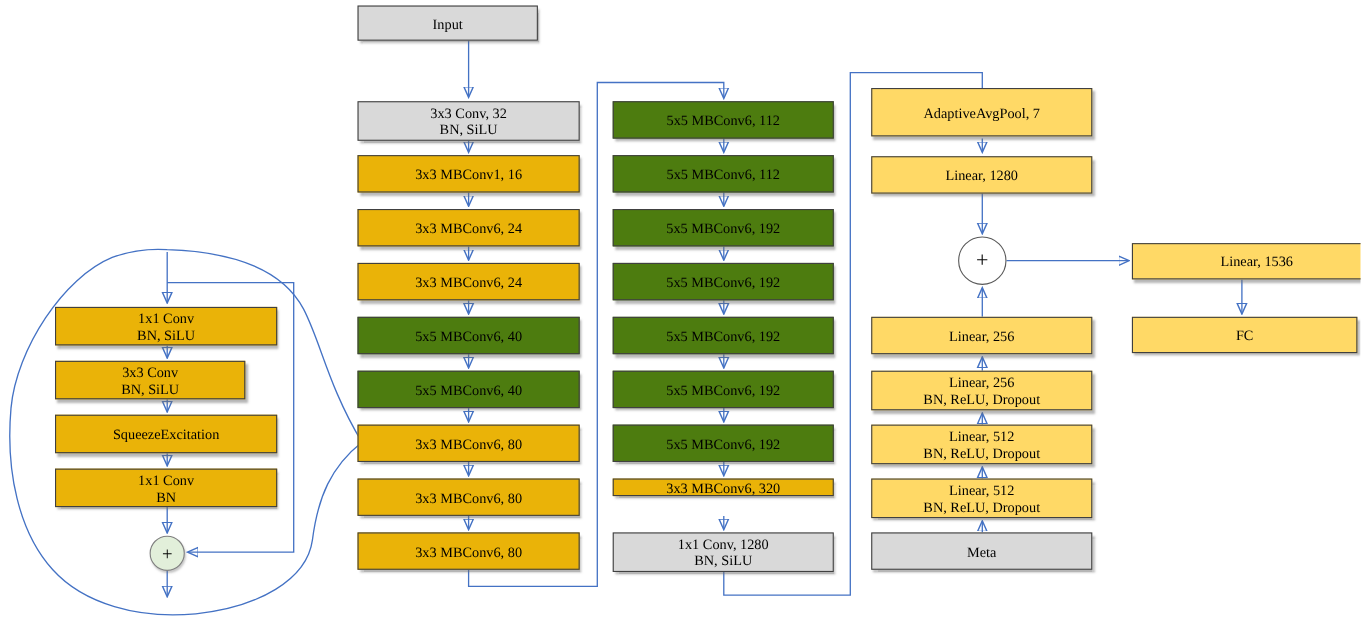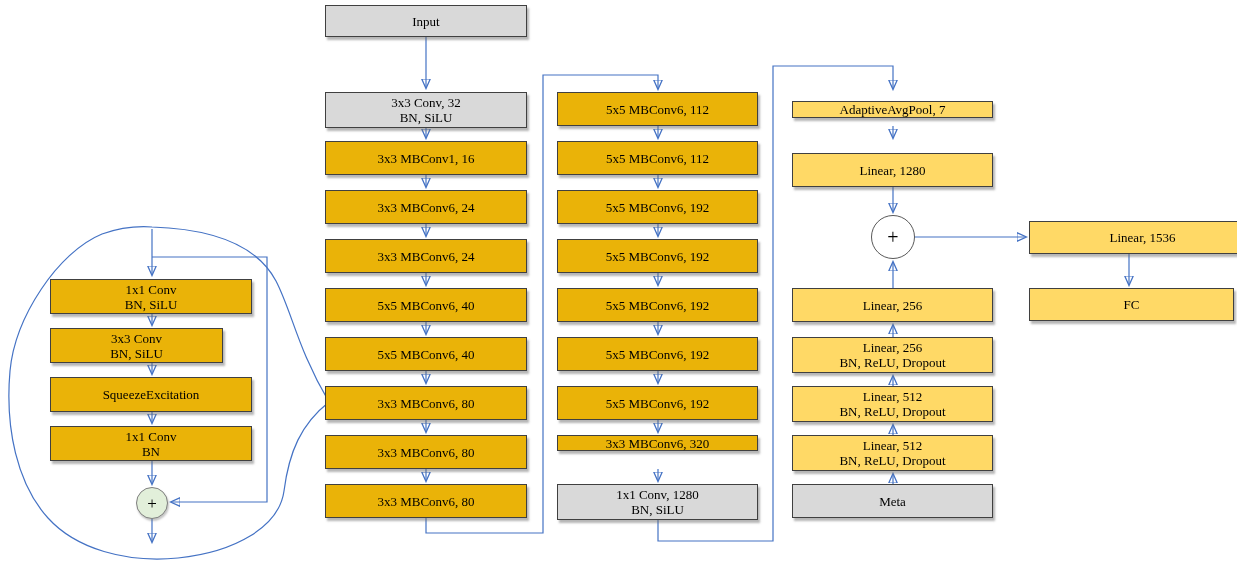--- a/index.html
+++ b/index.html
@@ -91,7 +91,7 @@
 BN</div>
   <div class="plus-circle small" style="left:136px;top:487px;width:32px;height:32px">+</div>
 
-  <div class="node gray" style="left:325px;top:5px;width:202px;height:32px">Input</div>
+  <div class="node gray" style="left:325px;top:5px;width:164px;height:32px">Input</div>
   <div class="node gray" style="left:325px;top:92px;width:202px;height:36px">3x3 Conv, 32
 BN, SiLU</div>
   <div class="node green" style="left:325px;top:141px;width:202px;height:34px">3x3 MBConv1, 16</div>

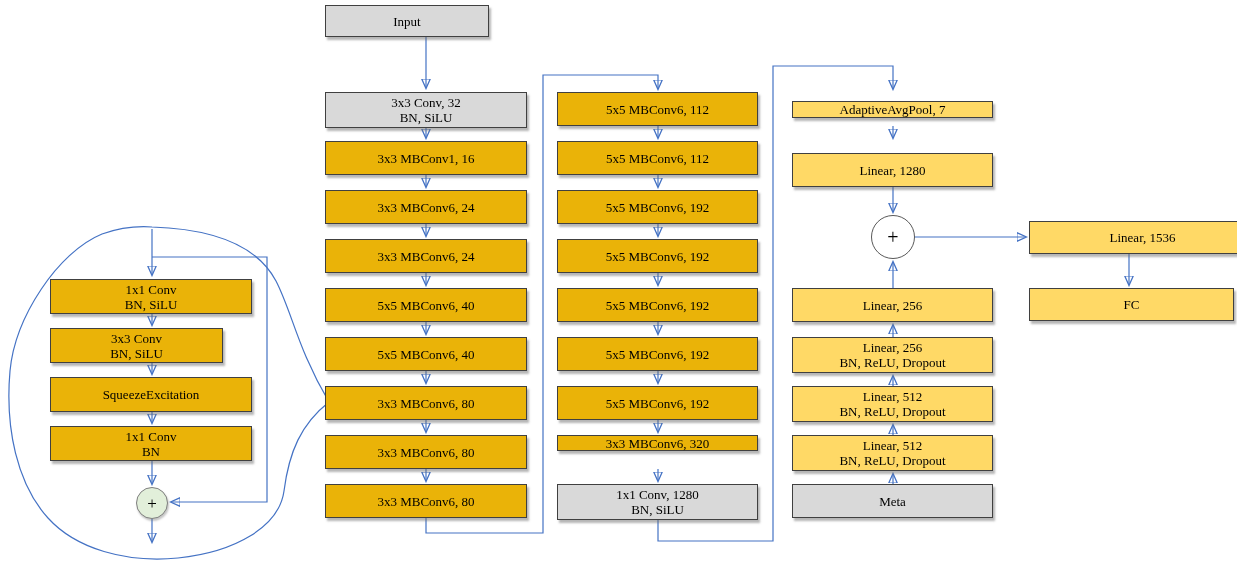--- a/index.html
+++ b/index.html
@@ -10,7 +10,7 @@
         border:1px solid #404040;box-shadow:2px 3px 2px rgba(110,110,110,0.5);}
   .gray{background:#D9D9D9;}
   .green{background:#eab308;}
-  .blue{background:#eab308;}
+  .blue{background:#4d7c0f;}
   .yellow{background:#FFD966;}
   .plus-circle{position:absolute;box-sizing:border-box;border-radius:50%;display:flex;align-items:center;
         justify-content:center;color:#000;background:#fff;border:1px solid #595959;font-size:20px;line-height:1;}

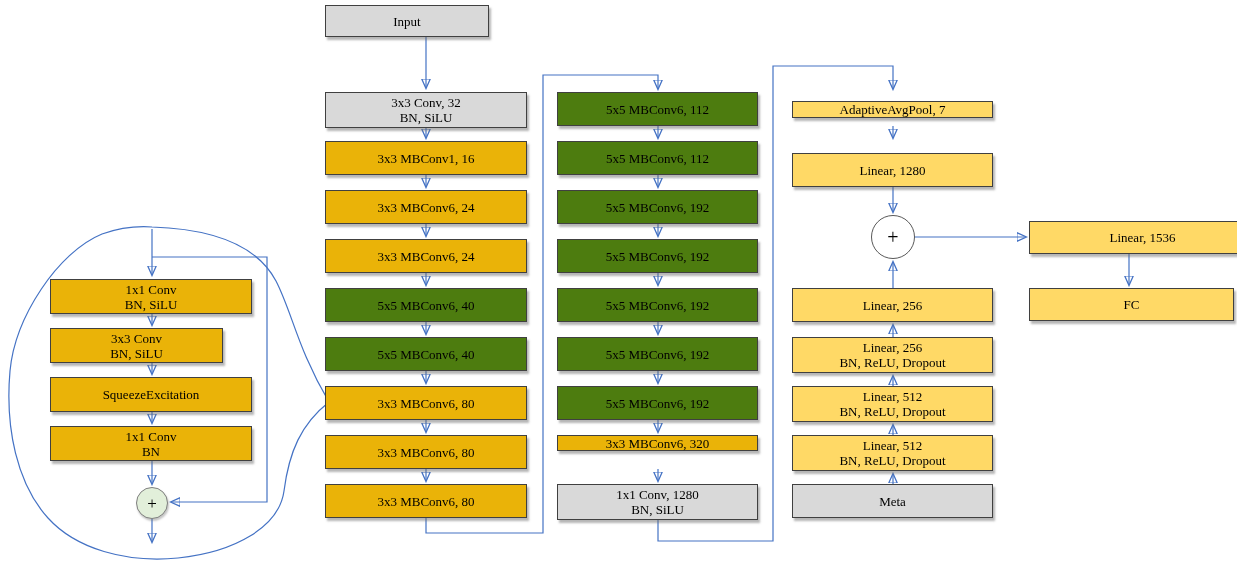--- a/index.html
+++ b/index.html
@@ -114,7 +114,7 @@
   <div class="node gray" style="left:557px;top:484px;width:201px;height:36px">1x1 Conv, 1280
 BN, SiLU</div>
 
-  <div class="node yellow" style="left:792px;top:101px;width:201px;height:17px">AdaptiveAvgPool, 7</div>
+  <div class="node yellow" style="left:792px;top:80px;width:201px;height:44px">AdaptiveAvgPool, 7</div>
   <div class="node yellow" style="left:792px;top:153px;width:201px;height:34px">Linear, 1280</div>
   <div class="plus-circle" style="left:871px;top:215px;width:44px;height:44px">+</div>
   <div class="node yellow" style="left:792px;top:288px;width:201px;height:34px">Linear, 256</div>

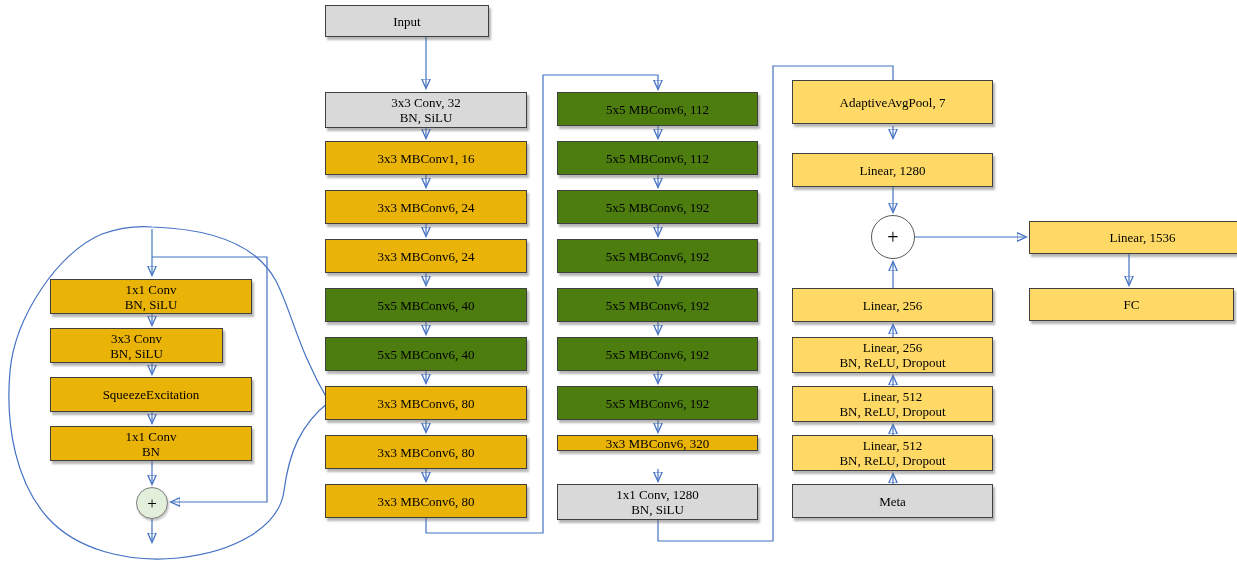--- a/index.html
+++ b/index.html
@@ -115,7 +115,7 @@
 BN, SiLU</div>
 
   <div class="node yellow" style="left:792px;top:80px;width:201px;height:44px">AdaptiveAvgPool, 7</div>
-  <div class="node yellow" style="left:792px;top:153px;width:201px;height:34px">Linear, 1280</div>
+  <div class="node yellow" style="left:792px;top:142px;width:201px;height:34px">Linear, 1280</div>
   <div class="plus-circle" style="left:871px;top:215px;width:44px;height:44px">+</div>
   <div class="node yellow" style="left:792px;top:288px;width:201px;height:34px">Linear, 256</div>
   <div class="node yellow" style="left:792px;top:337px;width:201px;height:36px">Linear, 256

